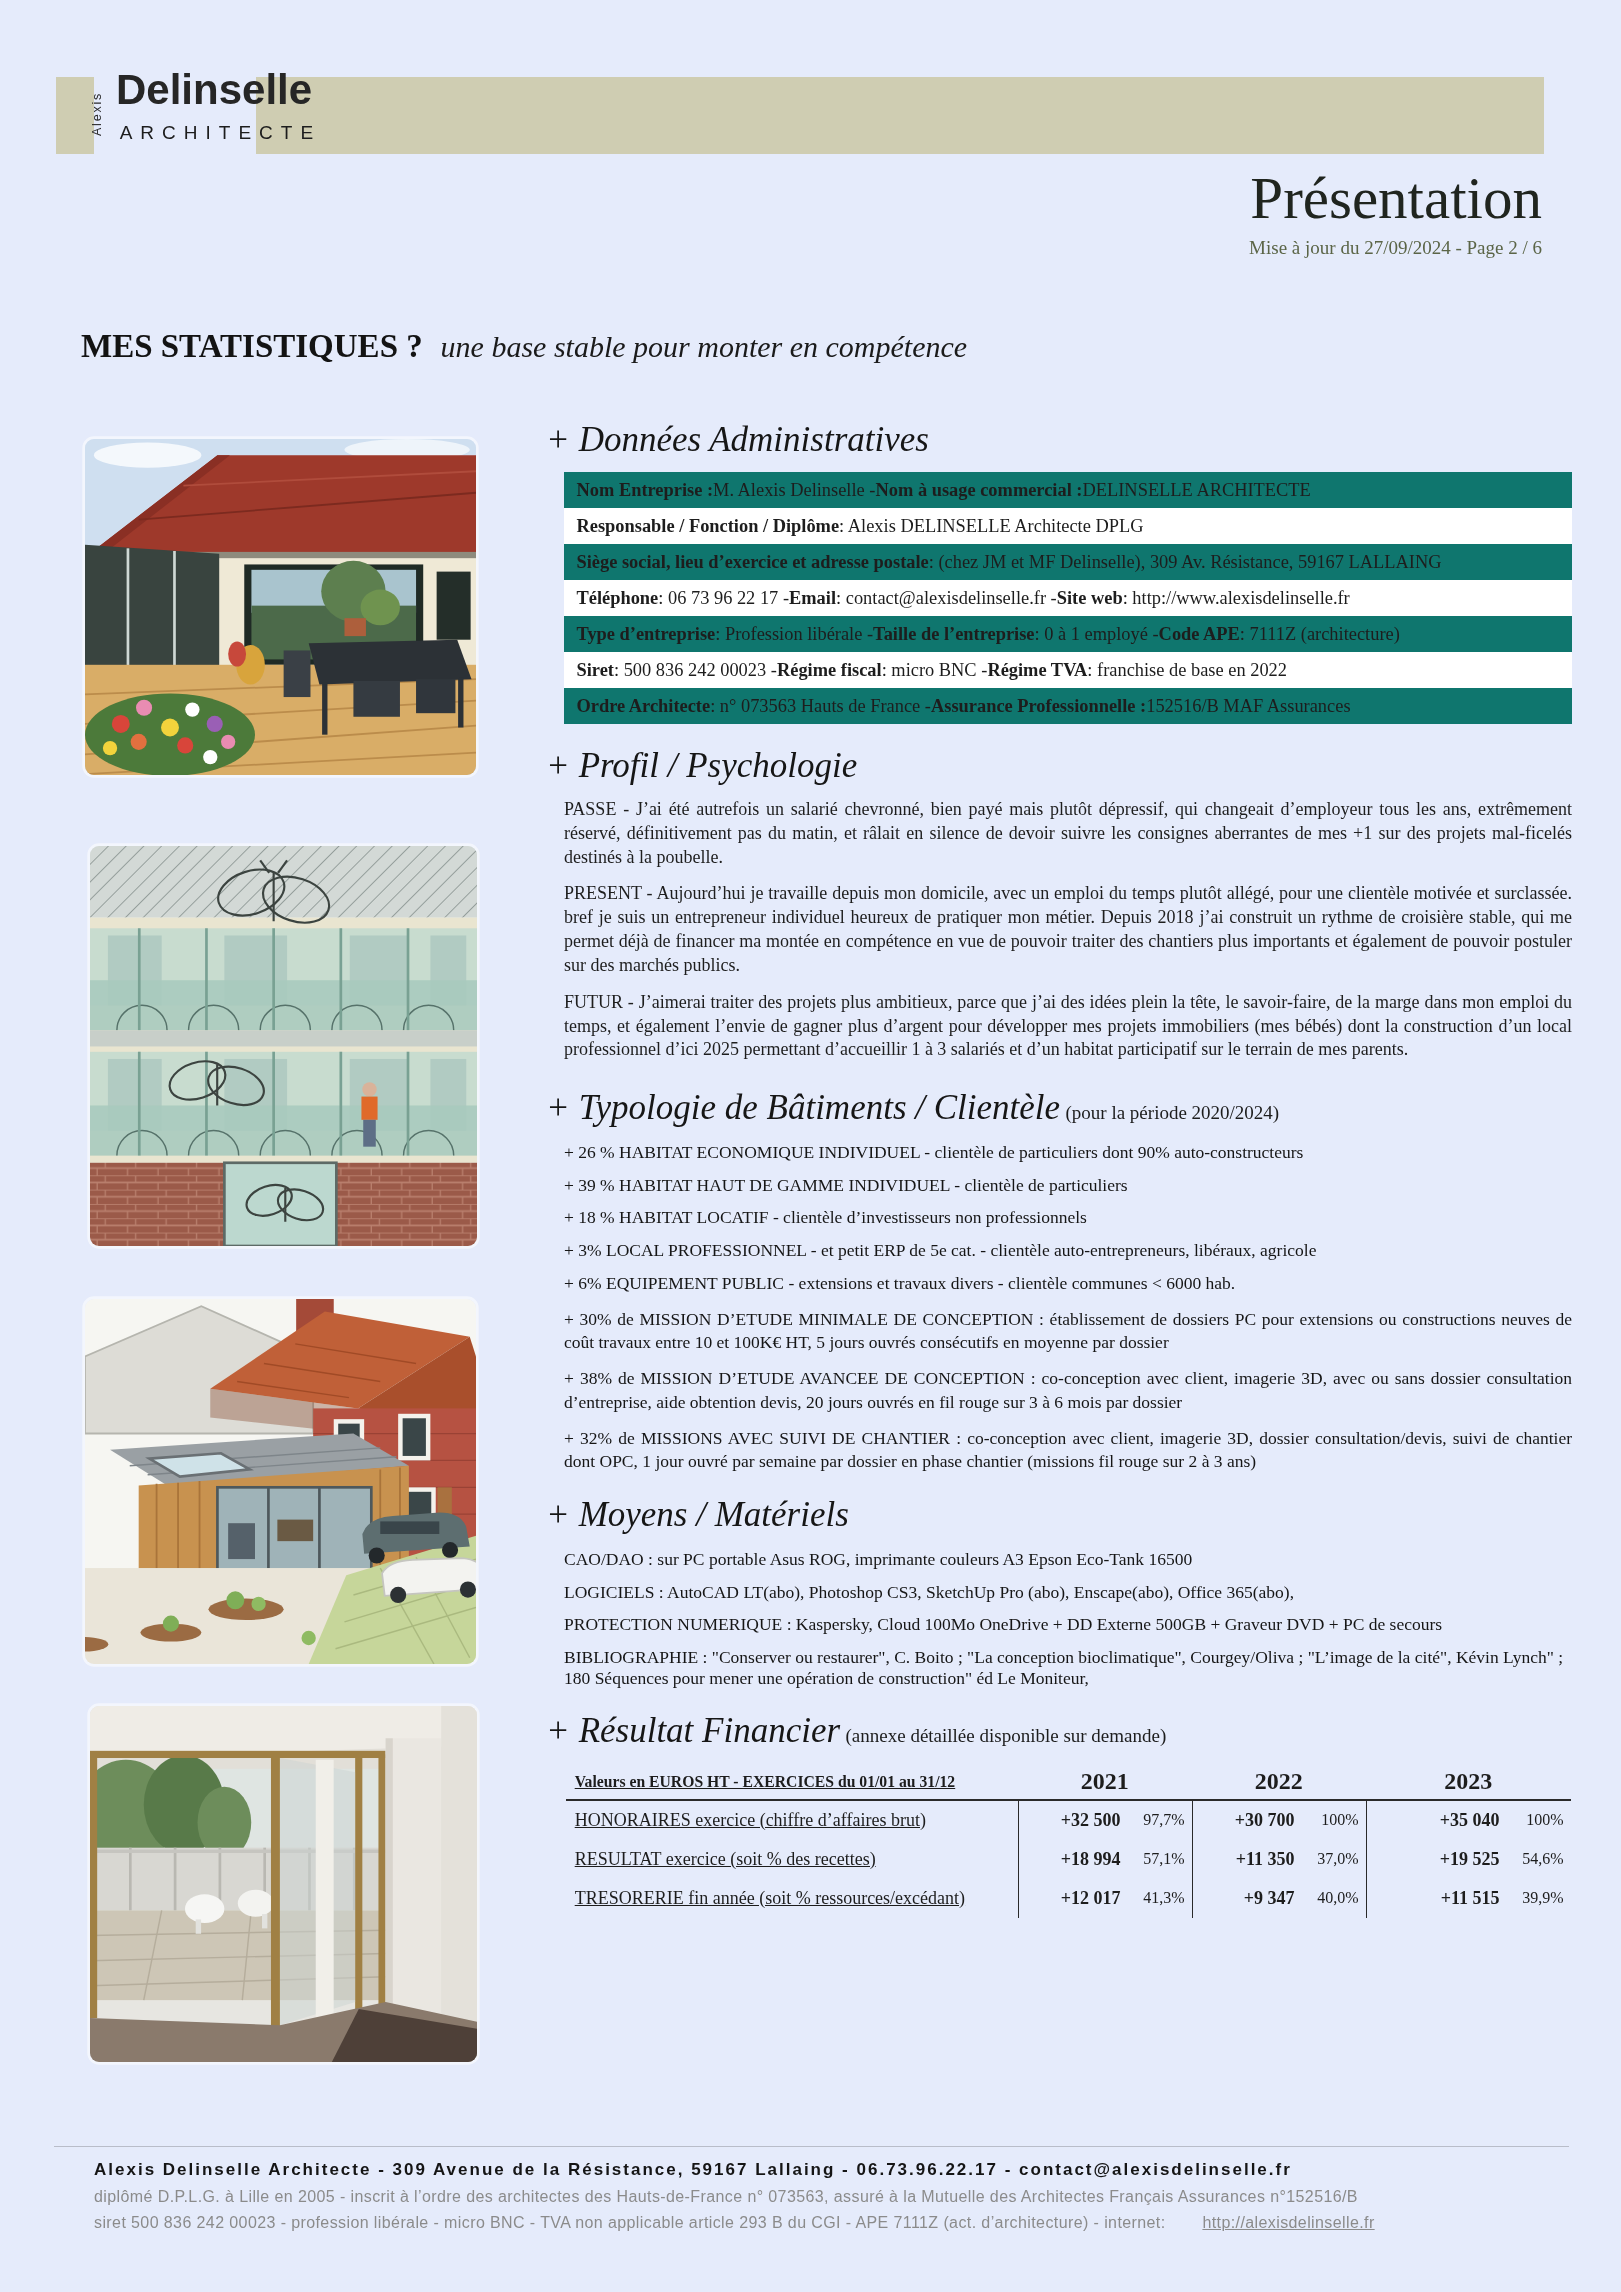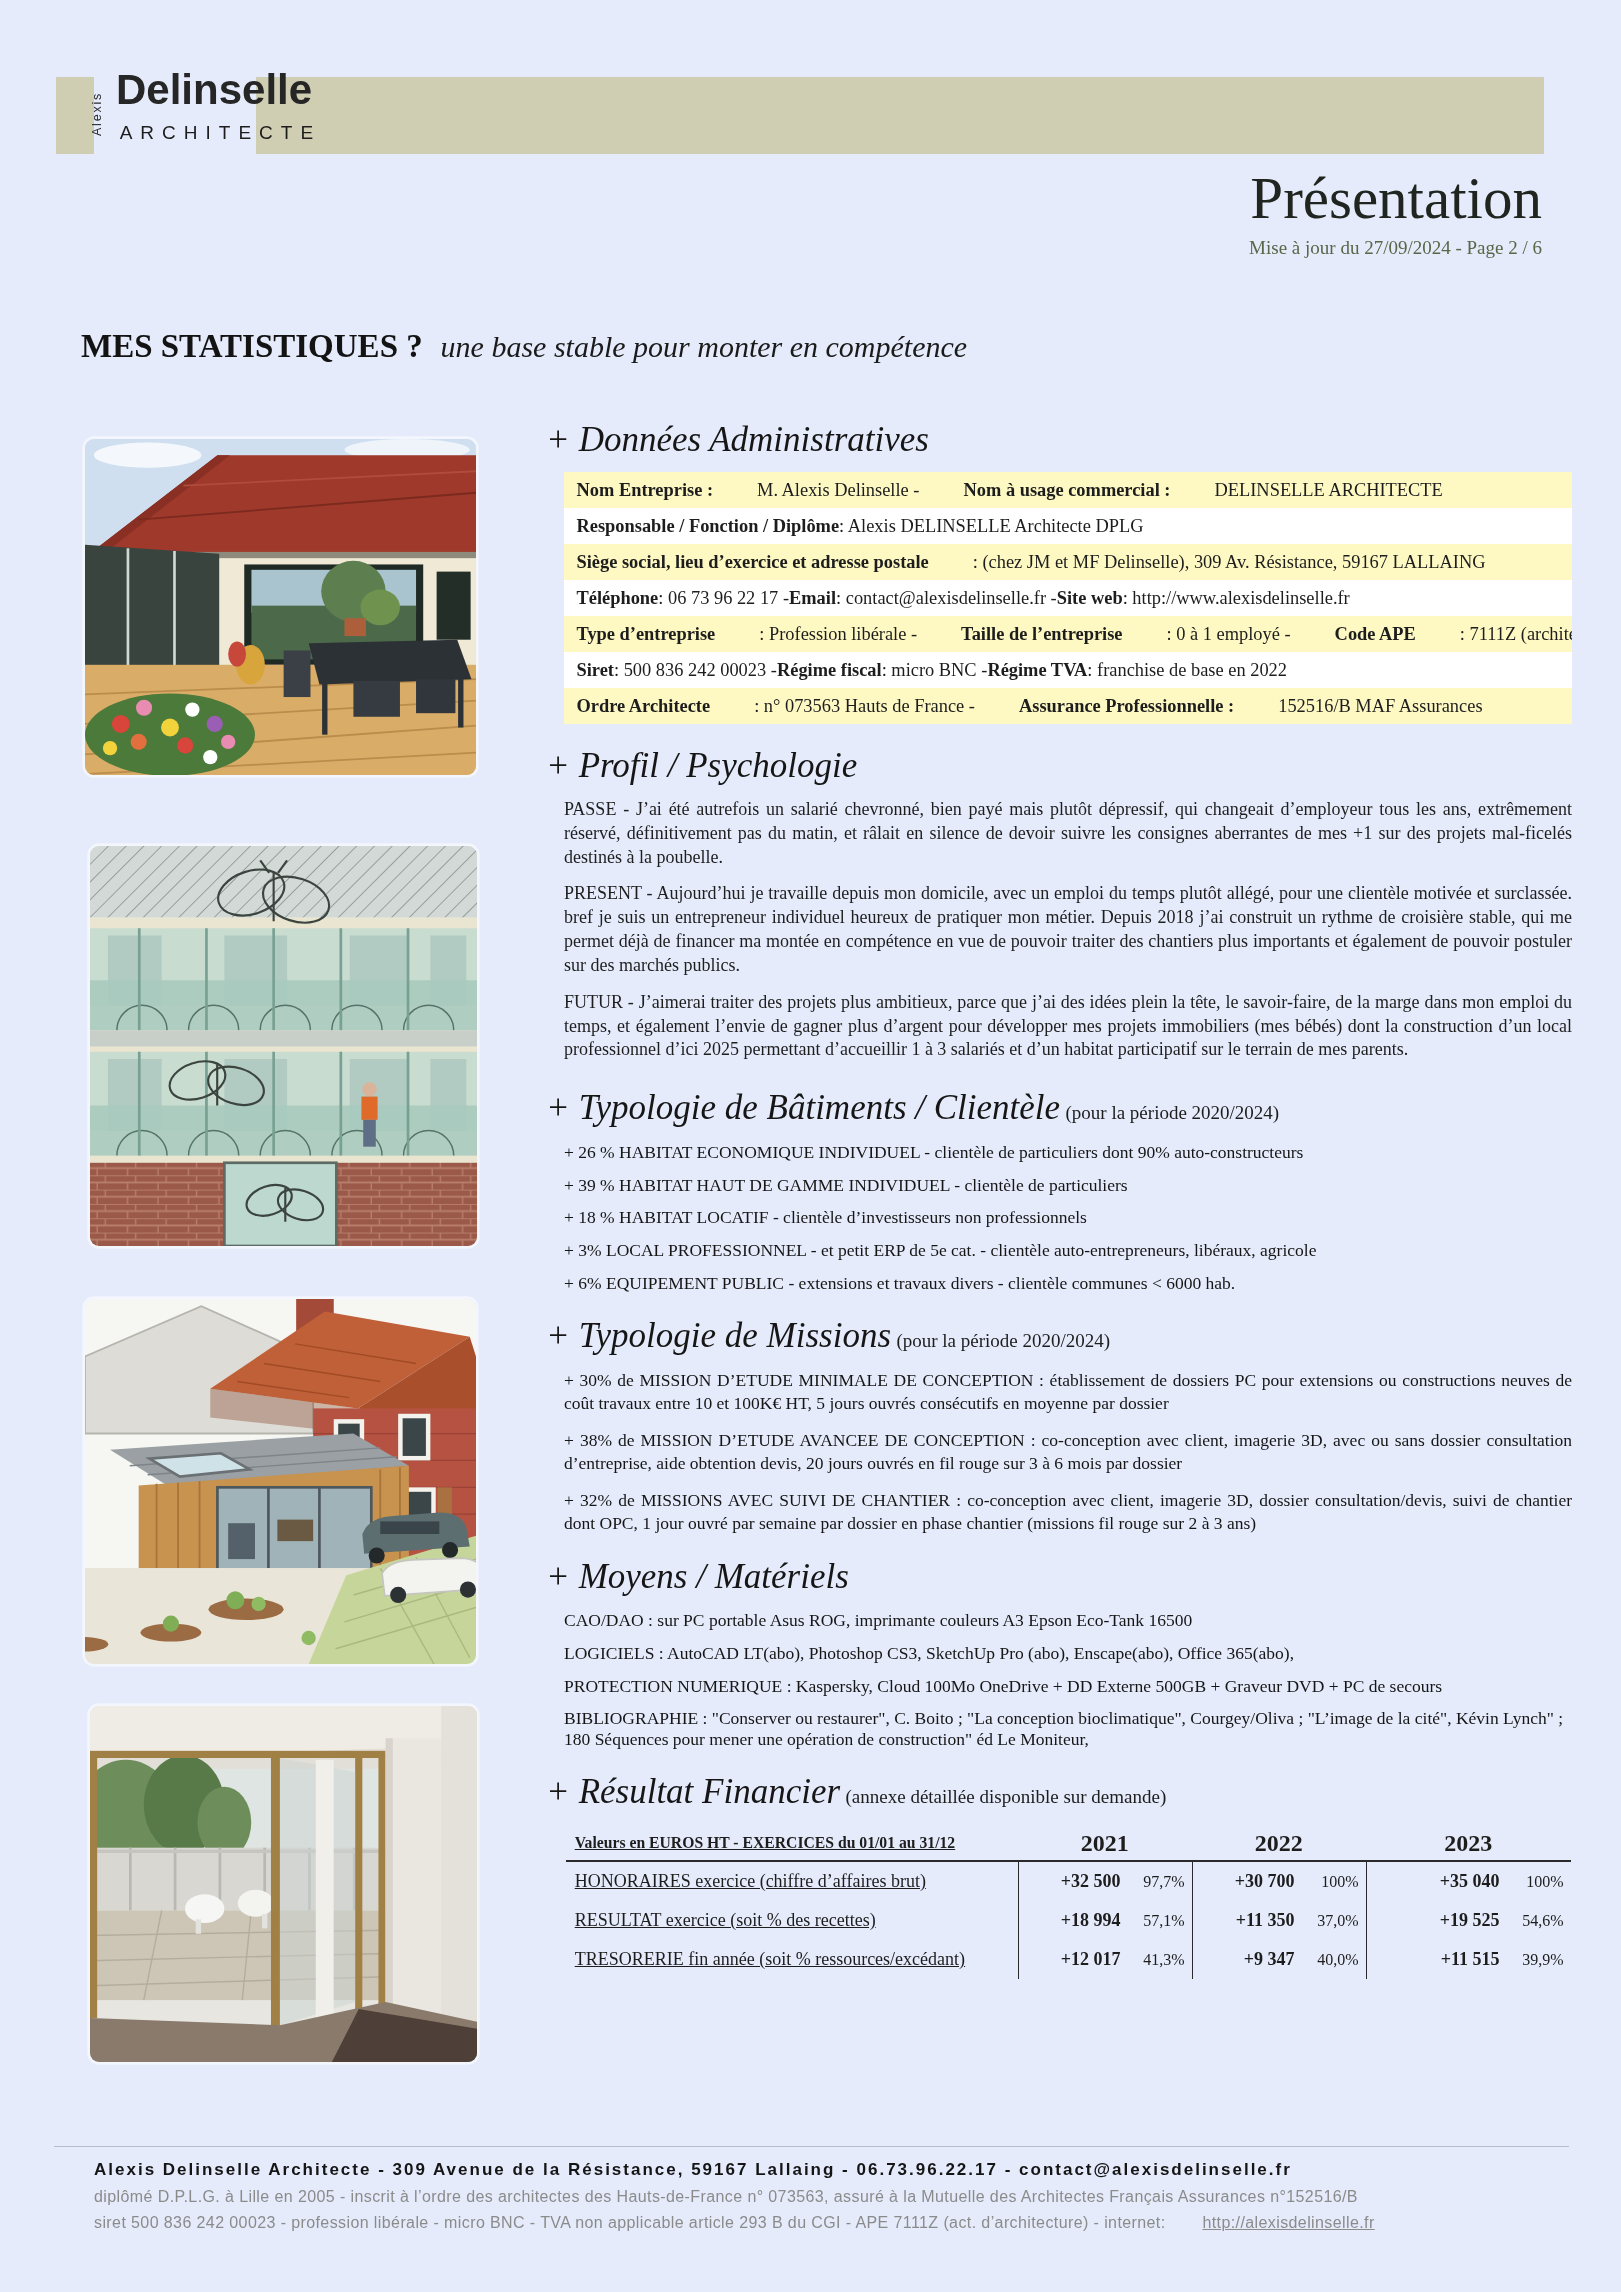--- a/index.html
+++ b/index.html
@@ -47,7 +47,7 @@
   .admin-table{margin:12.5px 0 0 18px;width:1008px;}
   .admin-row{height:36px;display:flex;align-items:center;padding:0 0 0 12.5px;box-sizing:border-box;
     font-size:18.4px;white-space:nowrap;overflow:hidden;}
-  .admin-row.beige{background:#fef9c3;gap:44px;}
+  .admin-row.beige{background:#0f766e;}
   .admin-row.light{background:#ffffff;}
   .admin-row b{font-weight:bold;}
 

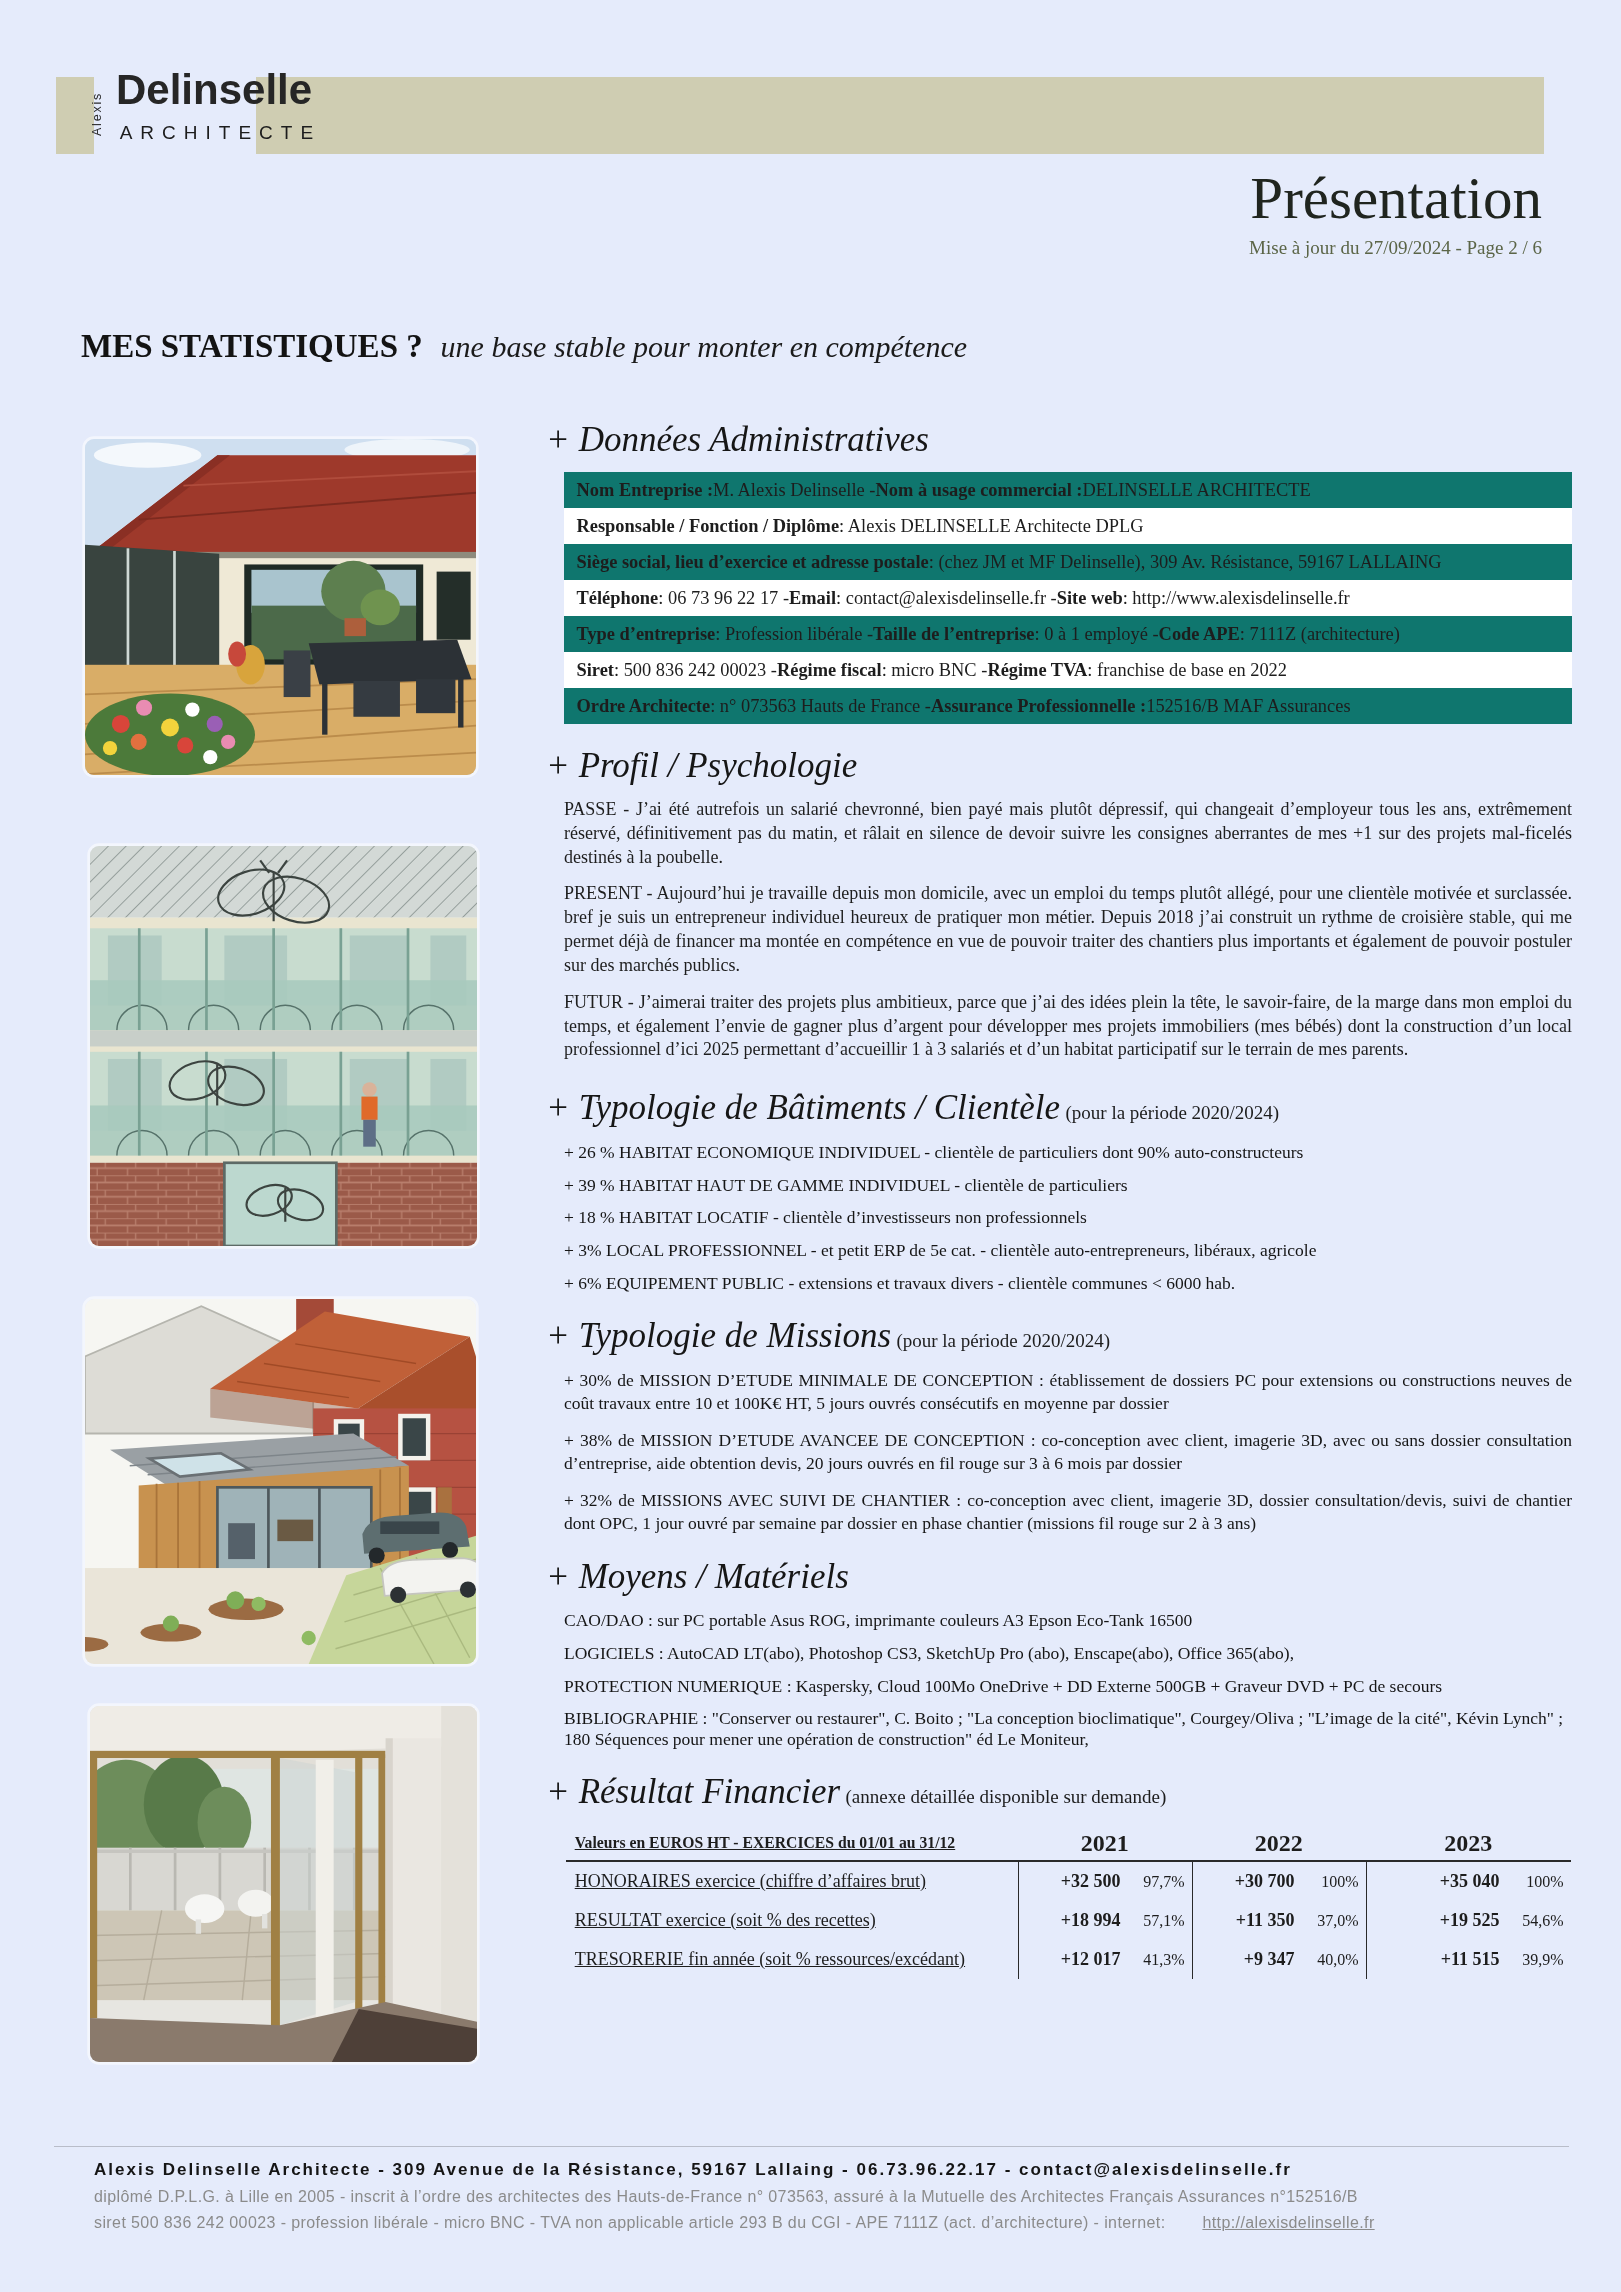--- a/index.html
+++ b/index.html
@@ -436,7 +436,6 @@
         <div class="item">+ 6% EQUIPEMENT PUBLIC - extensions et travaux divers - clientèle communes &lt; 6000 hab.</div>
       </div>
 
-    <h2 class="sec-h gap-md"><span class="plus">+</span><span>Typologie de Missions</span><span class="suffix">(pour la période 2020/2024)</span></h2>
     <div class="plist justify" id="missions-list">
         <div class="item">+ 30% de MISSION D’ETUDE MINIMALE DE CONCEPTION : établissement de dossiers PC pour extensions ou constructions neuves de coût travaux entre 10 et 100K€ HT, 5 jours ouvrés consécutifs en moyenne par dossier</div>
         <div class="item">+ 38% de MISSION D’ETUDE AVANCEE DE CONCEPTION : co-conception avec client, imagerie 3D, avec ou sans dossier consultation d’entreprise, aide obtention devis, 20 jours ouvrés en fil rouge sur 3 à 6 mois par dossier</div>

